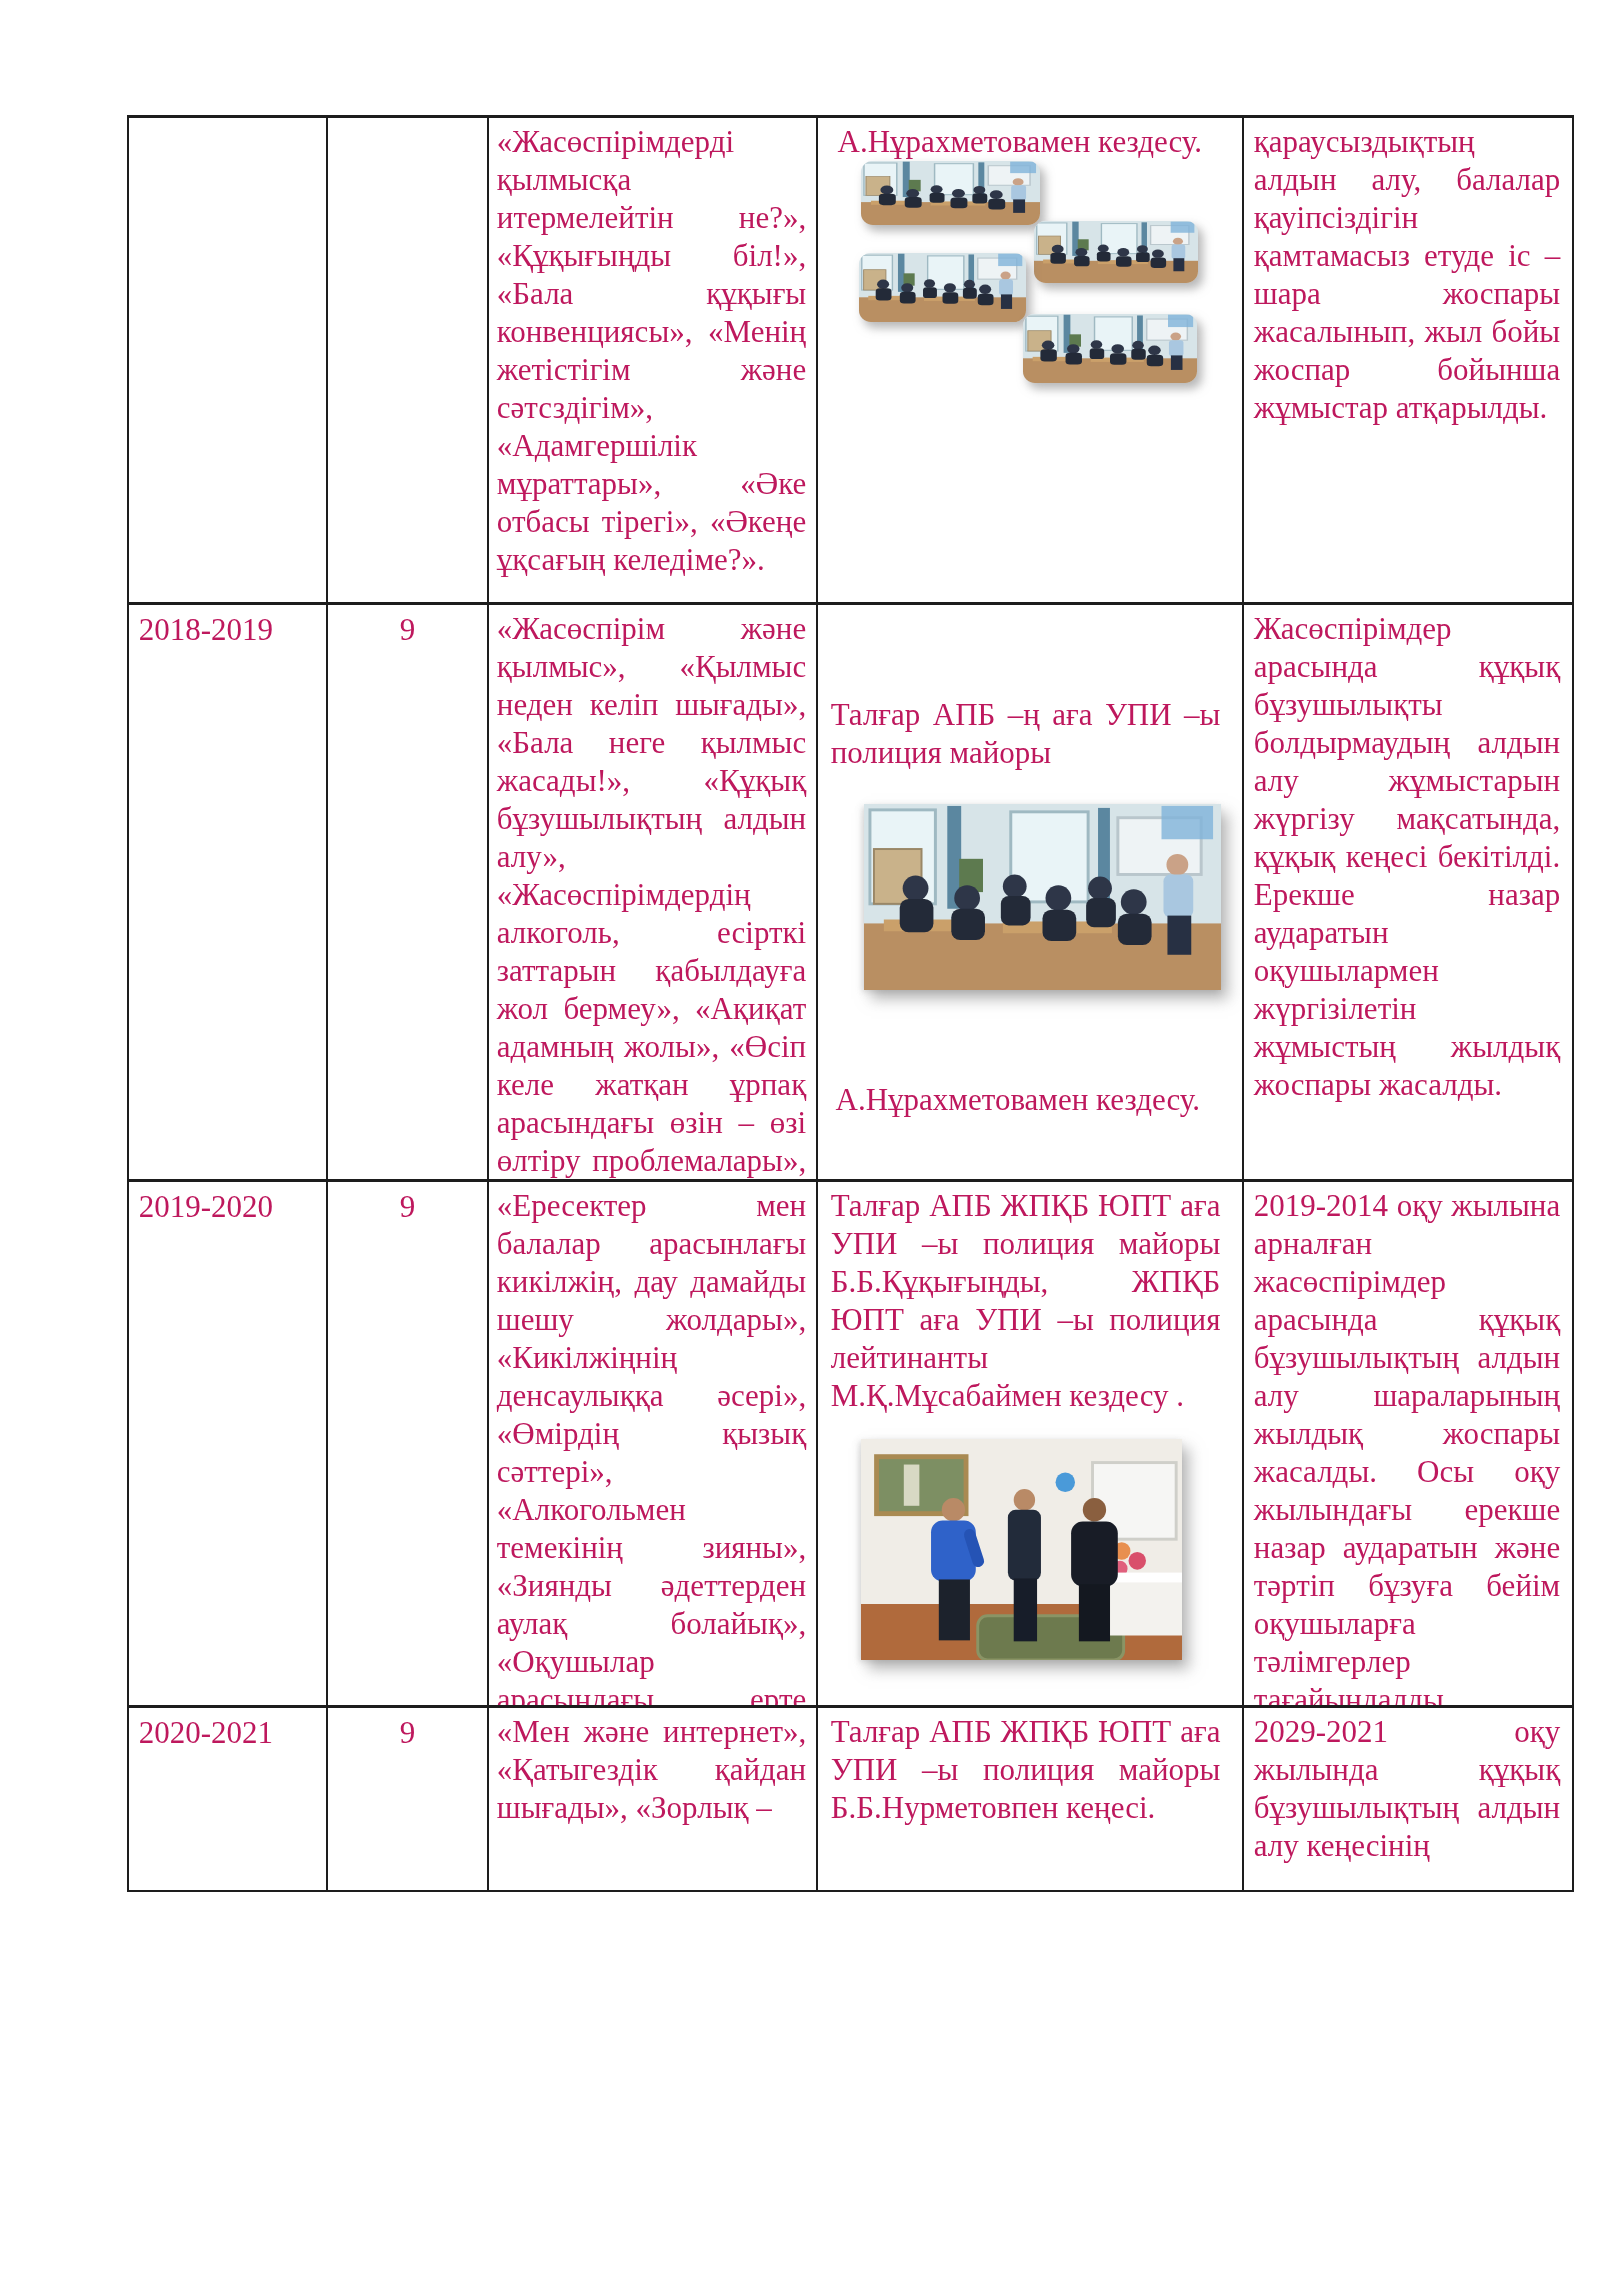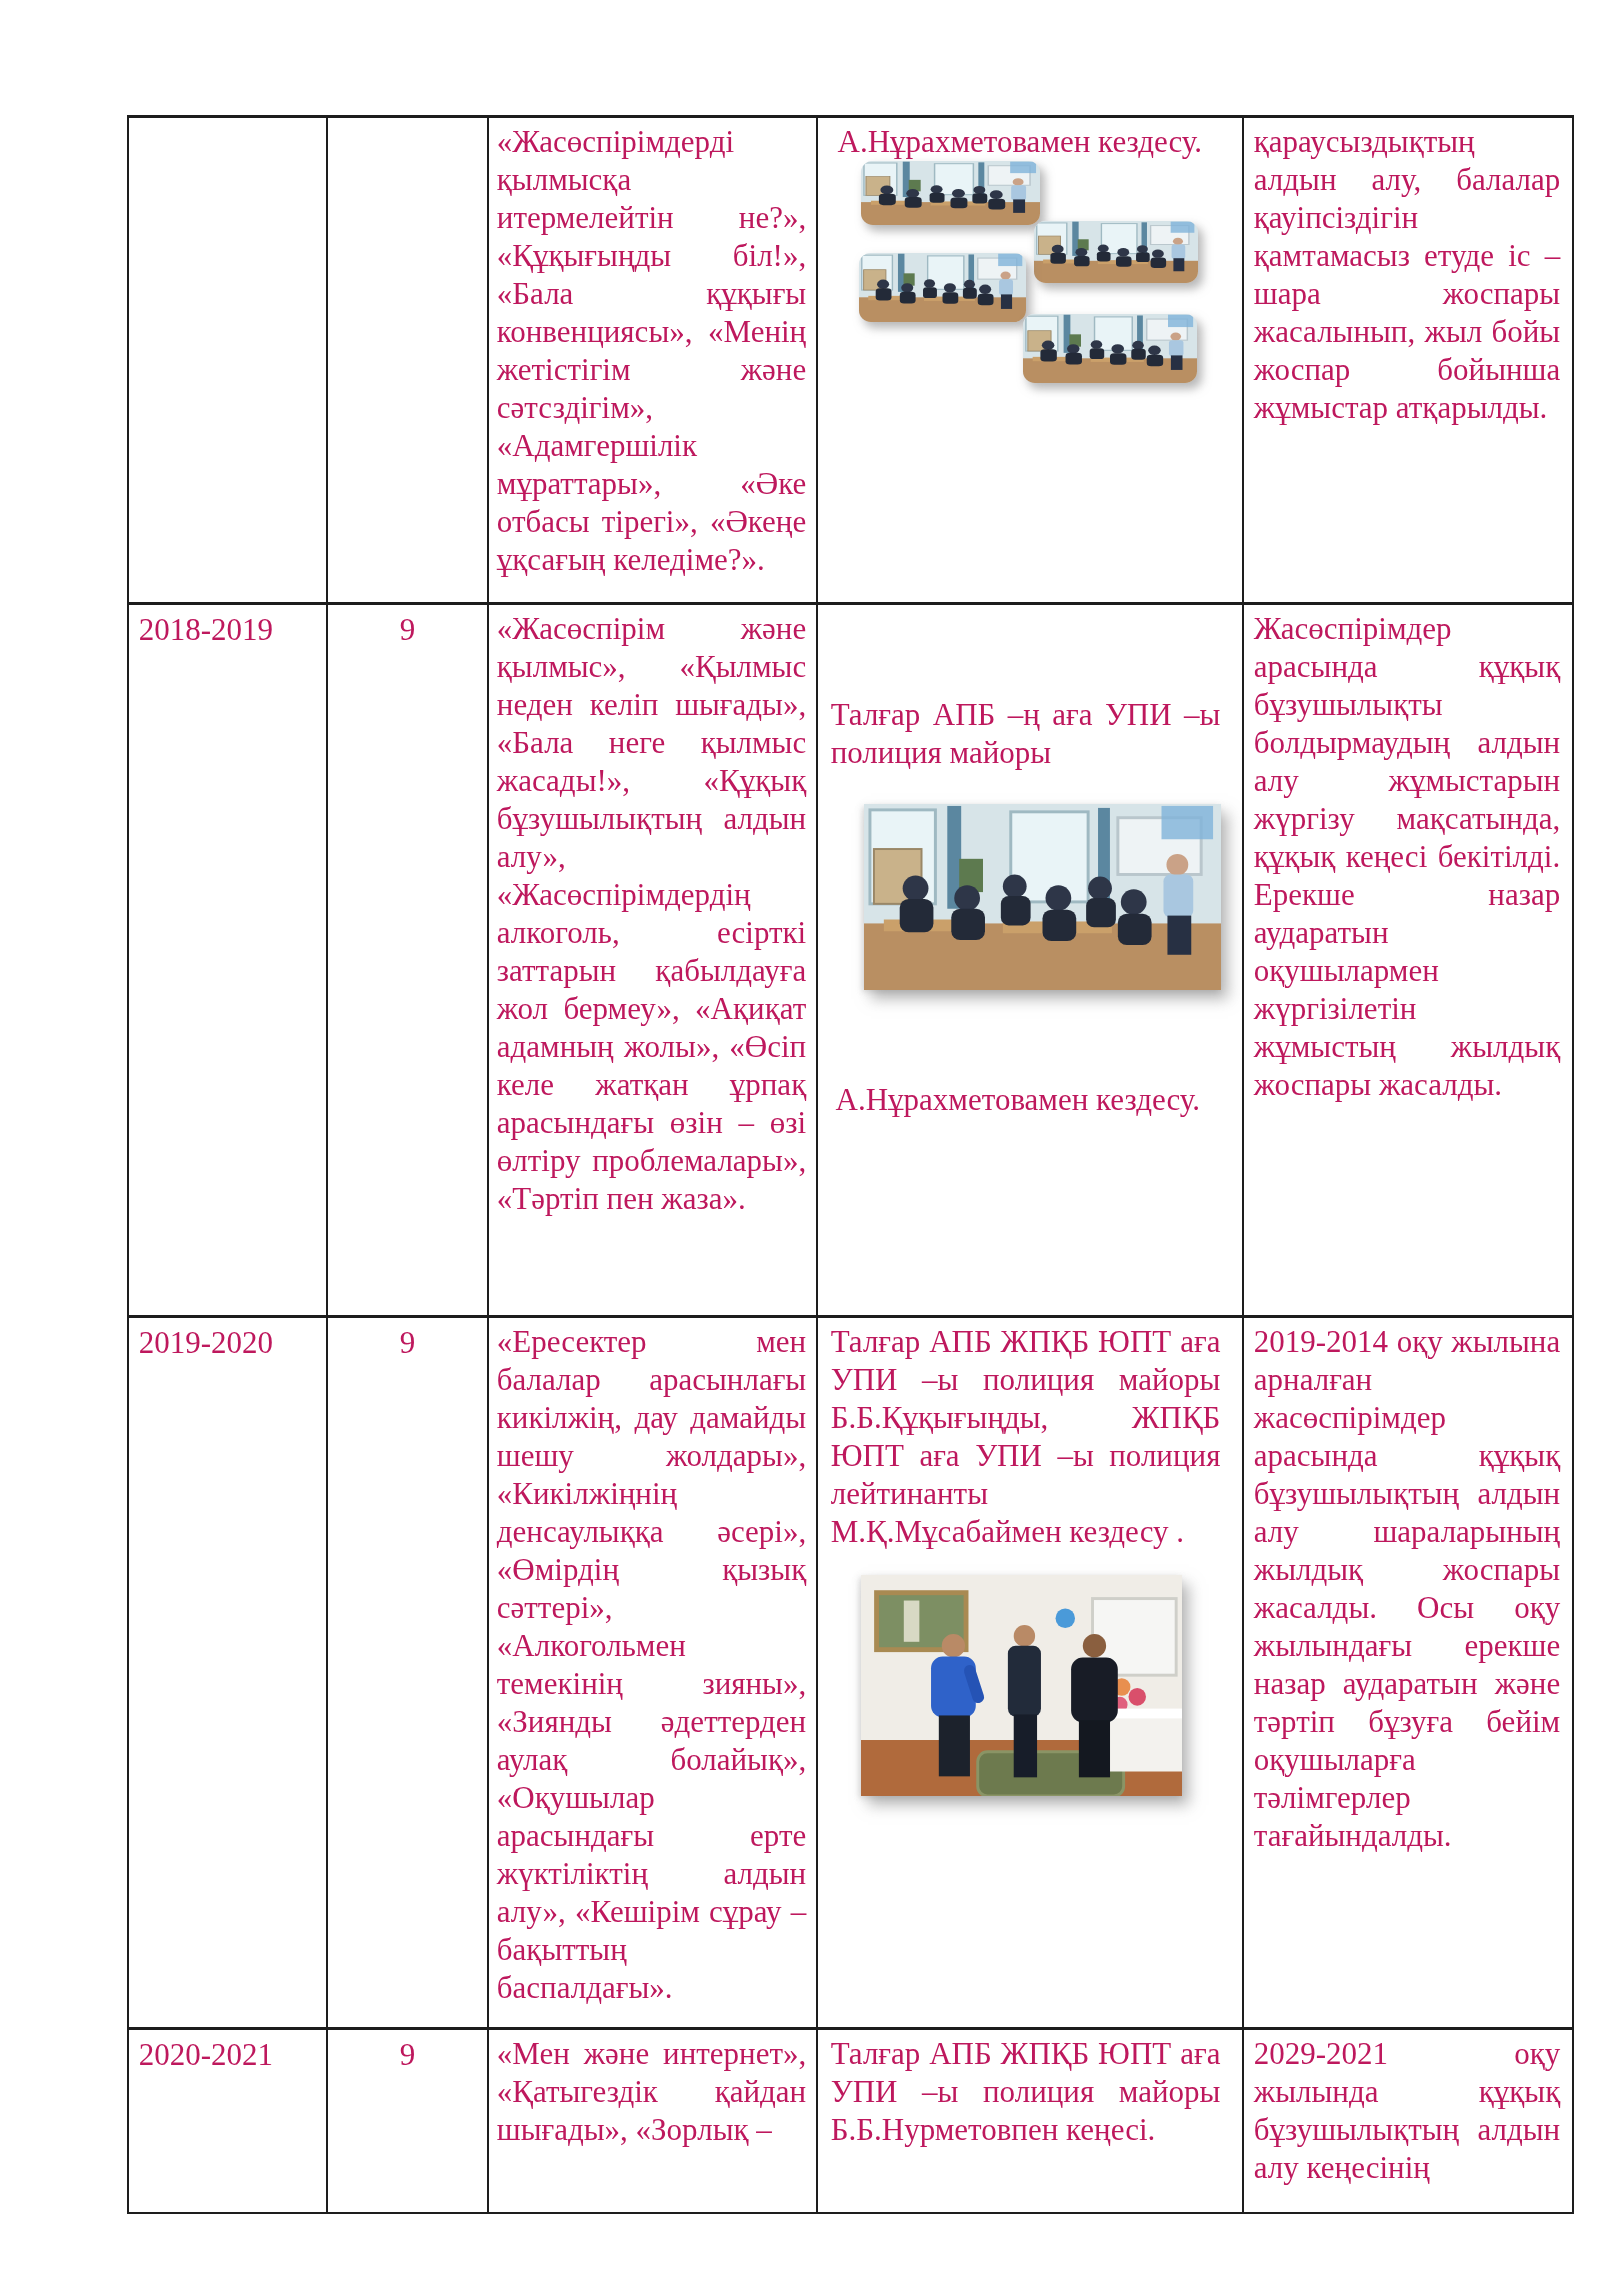--- a/index.html
+++ b/index.html
@@ -32,7 +32,7 @@
   }
   .cw{ overflow:hidden; box-sizing:border-box; }
   .r1 .cw{ height:484px; }
-  .r2 .cw{ height:710px; }
+  .r2 .cw{ height:574px; }
   .r3 .cw{ height:709px; }
   .r4 .cw{ height:182px; }
   .year{ padding:5.9px 3.9px 0 9.8px; }

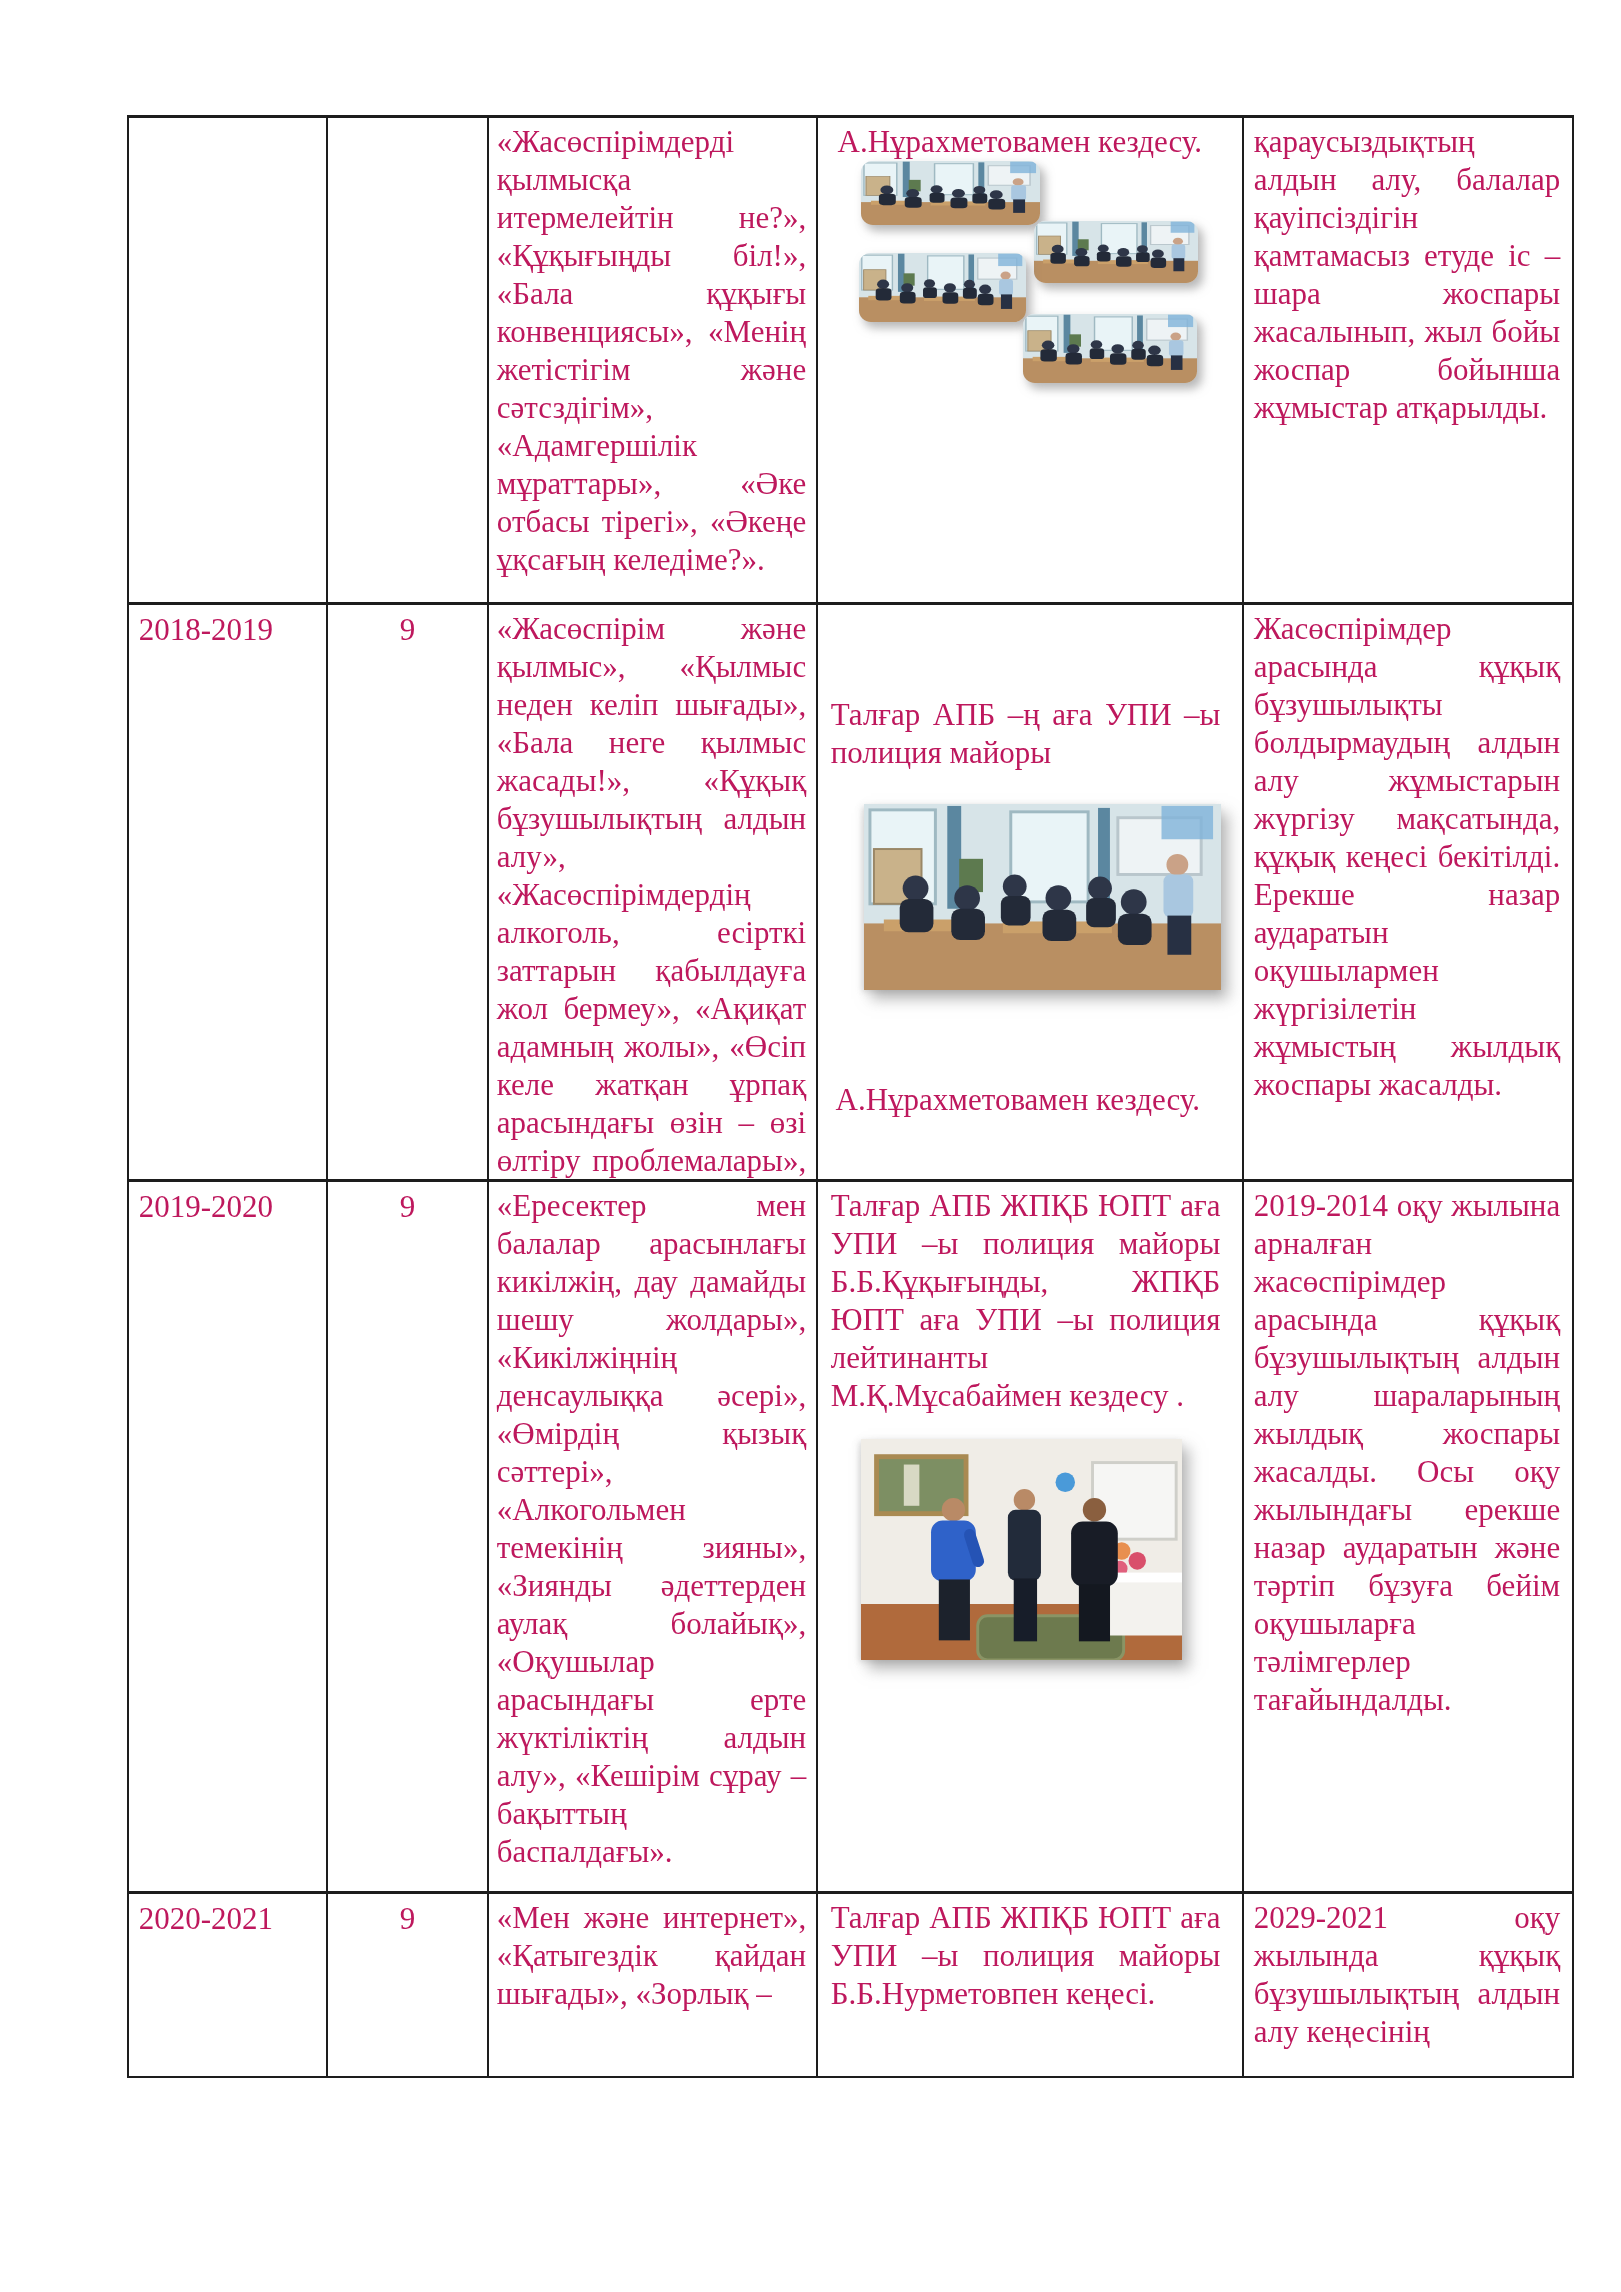--- a/index.html
+++ b/index.html
@@ -33,7 +33,7 @@
   .cw{ overflow:hidden; box-sizing:border-box; }
   .r1 .cw{ height:484px; }
   .r2 .cw{ height:574px; }
-  .r3 .cw{ height:709px; }
+  .r3 .cw{ height:523px; }
   .r4 .cw{ height:182px; }
   .year{ padding:5.9px 3.9px 0 9.8px; }
   .grade{ text-align:center; padding:5.9px 2px 0 2px; }

